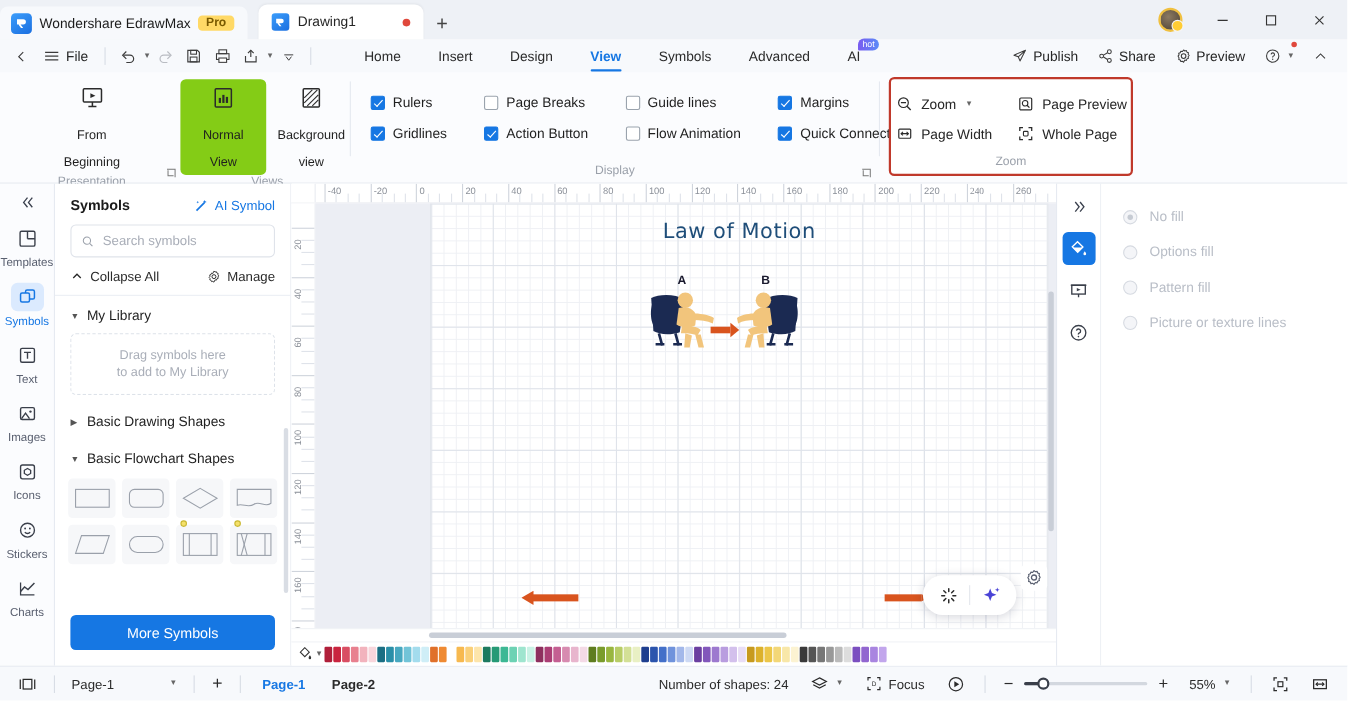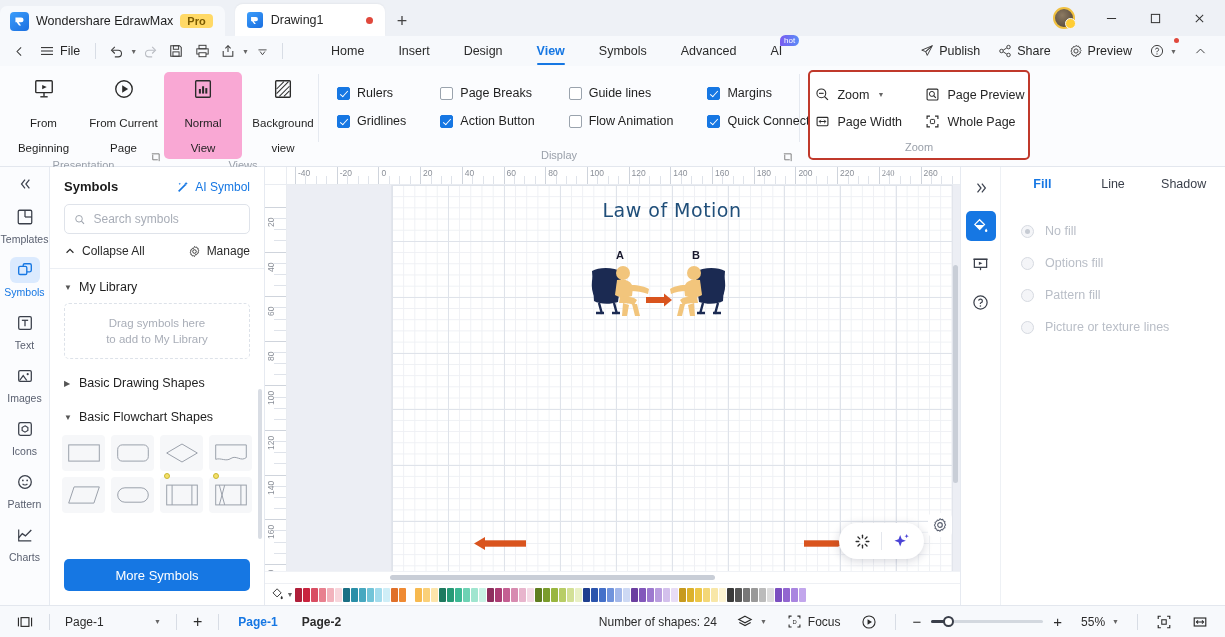--- a/index.html
+++ b/index.html
@@ -381,16 +381,6 @@
           </span>
           <span class="lbl">From</span>
           <span class="lbl" style="margin-top:-3px">Beginning</span>
-        </div>
-        <div class="bigbtn">
-          <span class="ic">
-            <svg width="22" height="22" viewBox="0 0 24 24">
-                <circle cx="12" cy="12" r="9" fill="none" stroke="#2b2b2b" stroke-width="1.5"></circle>
-                <polygon points="10,8 16.5,12 10,16" fill="#2b2b2b"></polygon>
-              </svg>
-          </span>
-          <span class="lbl">From Current</span>
-          <span class="lbl" style="margin-top:-3px">Page</span>
         </div>
       </div>
       <div class="glabel">Presentation</div>

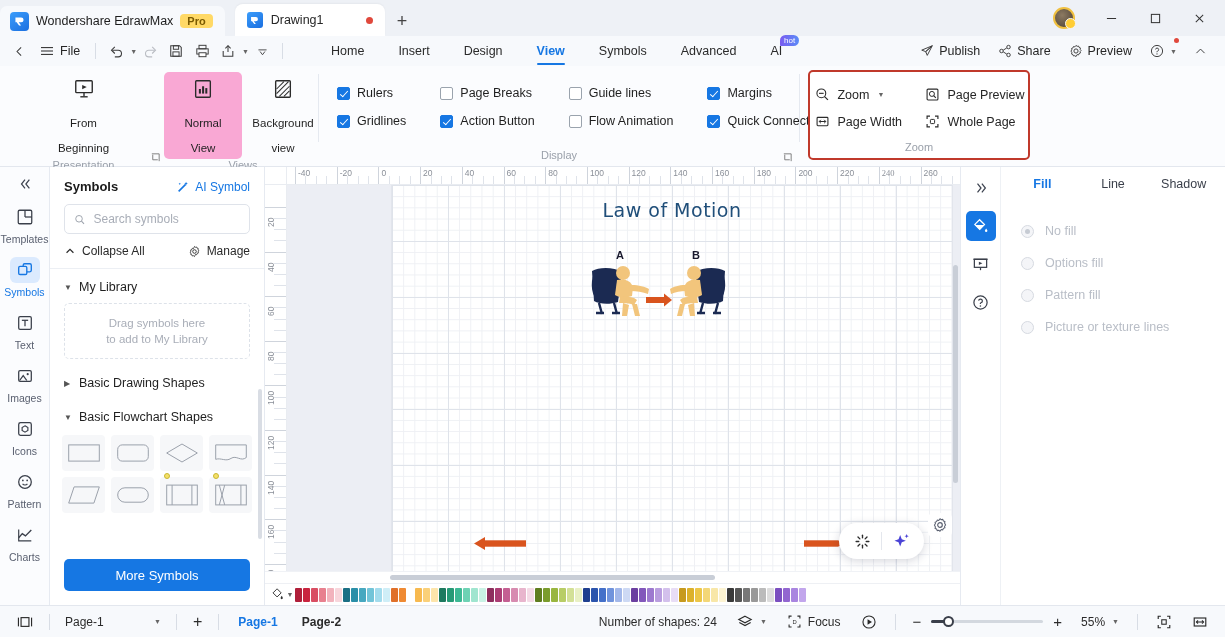--- a/index.html
+++ b/index.html
@@ -71,7 +71,7 @@
   .glabel{font-size:11px;color:#9aa0aa;height:22px;display:flex;align-items:center;justify-content:center;width:100%;gap:0;}
   .gdiv{width:1px;background:#e5e9f0;margin:8px 0 24px;}
   .bigbtn{width:78px;display:flex;flex-direction:column;align-items:center;gap:15px;padding:4px 2px;border-radius:5px;text-align:center;}
-  .bigbtn.sel{background:#f9a8d4;}
+  .bigbtn.sel{background:#84cc16;}
   .bigbtn .ic{height:26px;display:flex;align-items:center;justify-content:center;}
   .bigbtn .lbl{font-size:11.5px;line-height:13px;color:#1f1f1f;}
   .dialog-launcher{position:absolute;right:6px;bottom:3px;font-size:10px;color:#777;}

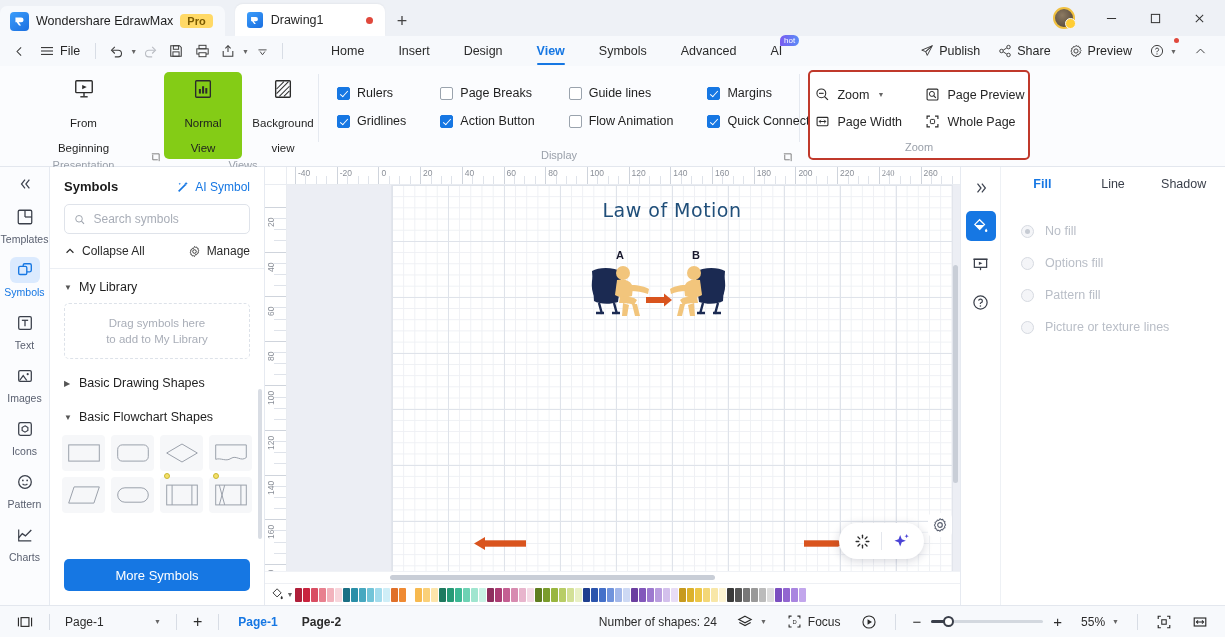--- a/index.html
+++ b/index.html
@@ -1028,11 +1028,6 @@
         </div>
       </div>
       <div class="rp-main">
-        <div class="rp-tabs">
-          <div class="rp-tab active">Fill</div>
-          <div class="rp-tab">Line</div>
-          <div class="rp-tab">Shadow</div>
-        </div>
         <div class="rp-opts">
           <div class="rp-opt">
               <span class="radio sel"></span>

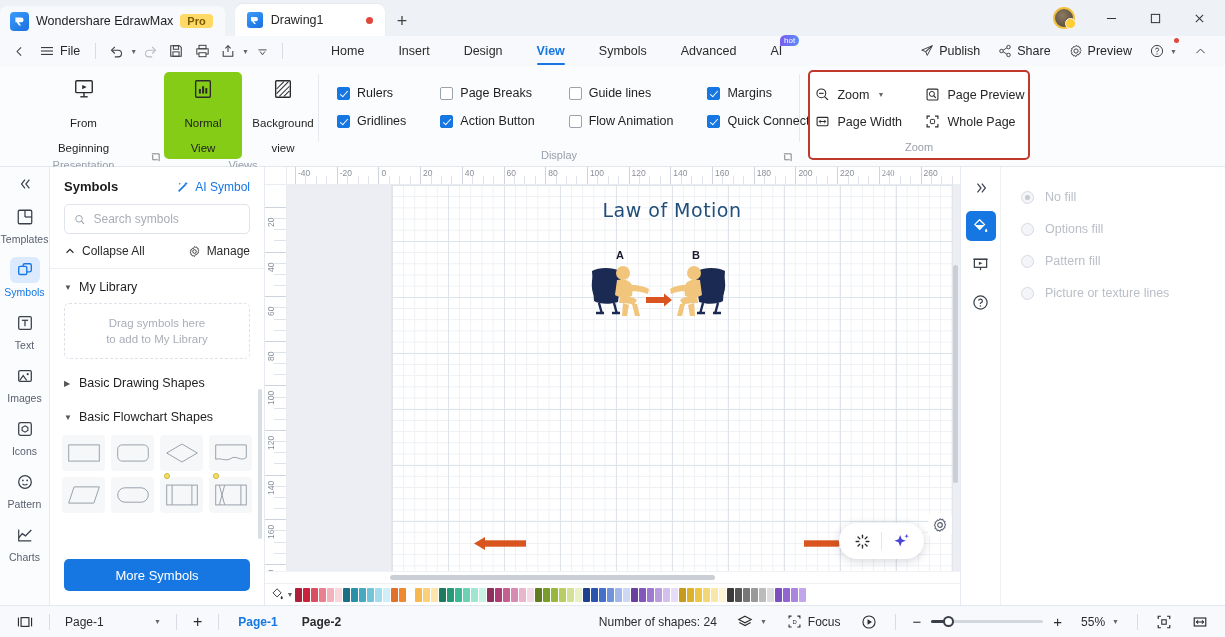--- a/index.html
+++ b/index.html
@@ -581,7 +581,7 @@
               <path d="M7.3 12a3.4 3.4 0 0 0 5.4 0" fill="none" stroke="currentColor" stroke-width="1.3"></path>
             </svg>
         </span>
-        <span class="rlbl">Pattern</span>
+        <span class="rlbl">Stickers</span>
       </div>
       <div class="rail-item">
         <span class="ric">

